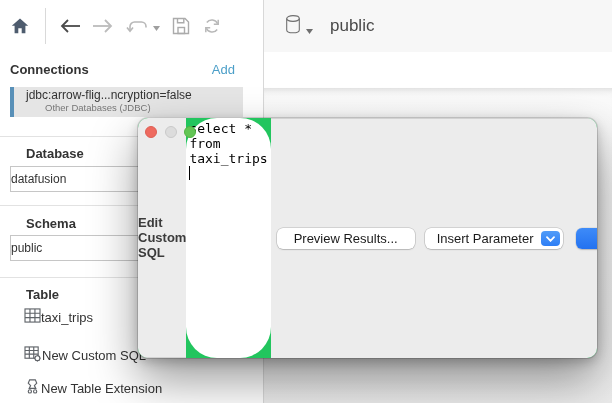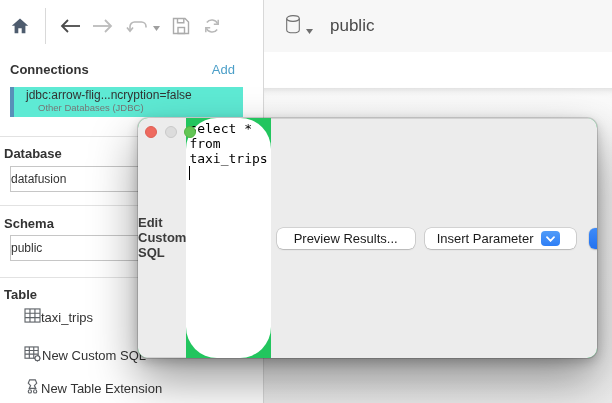--- a/index.html
+++ b/index.html
@@ -27,7 +27,7 @@
   .connections-row { position:absolute; top:62px; left:10px; right:28px; display:flex; justify-content:space-between; align-items:center; }
   .connections-label { font-size:13px; font-weight:bold; color:#333; }
   .add-link { font-size:13px; color:#4c9fc8; cursor:pointer; }
-  .connection-item { position:absolute; top:87px; left:10px; width:233px; height:30px; background:#5eead4; border-left:4px solid #5890b8; padding:1px 0 0 12px; }
+  .connection-item { position:absolute; top:87px; left:10px; width:233px; height:30px; background:#e5e5e5; border-left:4px solid #5890b8; padding:1px 0 0 12px; }
   .connection-title { font-size:12px; color:#333; white-space:nowrap; }
   .connection-sub { font-size:9.5px; color:#767676; margin-left:12px; }
   .sb-divider { position:absolute; left:0; right:0; height:1px; background:#e2e2e2; }

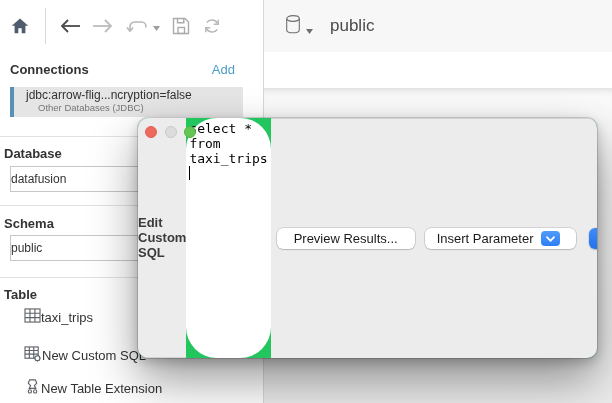--- a/index.html
+++ b/index.html
@@ -29,7 +29,7 @@
   .add-link { font-size:13px; color:#4c9fc8; cursor:pointer; }
   .connection-item { position:absolute; top:87px; left:10px; width:233px; height:30px; background:#e5e5e5; border-left:4px solid #5890b8; padding:1px 0 0 12px; }
   .connection-title { font-size:12px; color:#333; white-space:nowrap; }
-  .connection-sub { font-size:9.5px; color:#767676; margin-left:12px; }
+  .connection-sub { font-size:9.5px; color:#767676; margin-left:19px; }
   .sb-divider { position:absolute; left:0; right:0; height:1px; background:#e2e2e2; }
   .section-label { position:absolute; left:4px; font-size:13px; font-weight:bold; color:#333; }
   .sb-select { position:absolute; left:10px; width:243px; height:26px; border:1px solid #c6c6c6; background:#fff; font-size:12px; color:#333; display:flex; align-items:center; padding-left:0; cursor:pointer; }

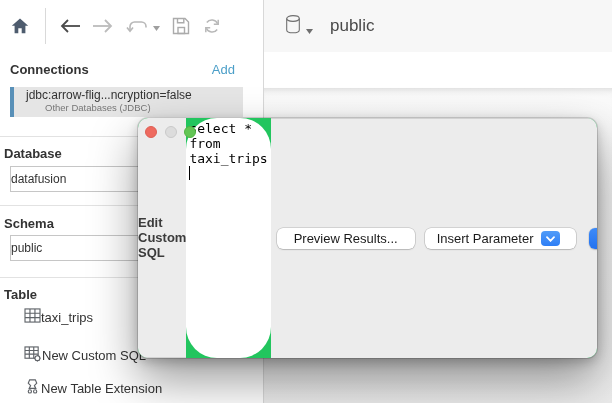--- a/index.html
+++ b/index.html
@@ -31,7 +31,7 @@
   .connection-title { font-size:12px; color:#333; white-space:nowrap; }
   .connection-sub { font-size:9.5px; color:#767676; margin-left:19px; }
   .sb-divider { position:absolute; left:0; right:0; height:1px; background:#e2e2e2; }
-  .section-label { position:absolute; left:4px; font-size:13px; font-weight:bold; color:#333; }
+  .section-label { position:absolute; left:26px; font-size:13px; font-weight:bold; color:#333; }
   .sb-select { position:absolute; left:10px; width:243px; height:26px; border:1px solid #c6c6c6; background:#fff; font-size:12px; color:#333; display:flex; align-items:center; padding-left:0; cursor:pointer; }
   .table-row { position:absolute; left:24px; display:flex; align-items:center; font-size:13px; color:#333; white-space:nowrap; cursor:pointer; }
 

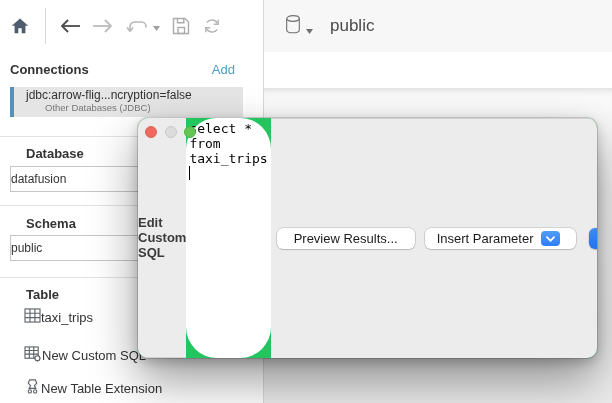--- a/index.html
+++ b/index.html
@@ -64,7 +64,7 @@
     font-family:"Liberation Sans",sans-serif; font-size:13px; color:#1a1a1a;
     display:flex; align-items:center; justify-content:center; padding:0 12px; white-space:nowrap; }
   .btn-preview { min-width:138px; }
-  .btn-insert { min-width:136px; gap:8px; padding-right:16px; }
+  .btn-insert { min-width:136px; gap:8px; padding-right:3px; }
   .insert-badge { width:19px; height:15px; border-radius:4px; background:linear-gradient(#519cf8,#2d7ef6);
     display:flex; align-items:center; justify-content:center; }
   .btn-cancel { margin-left:auto; min-width:67px; }

